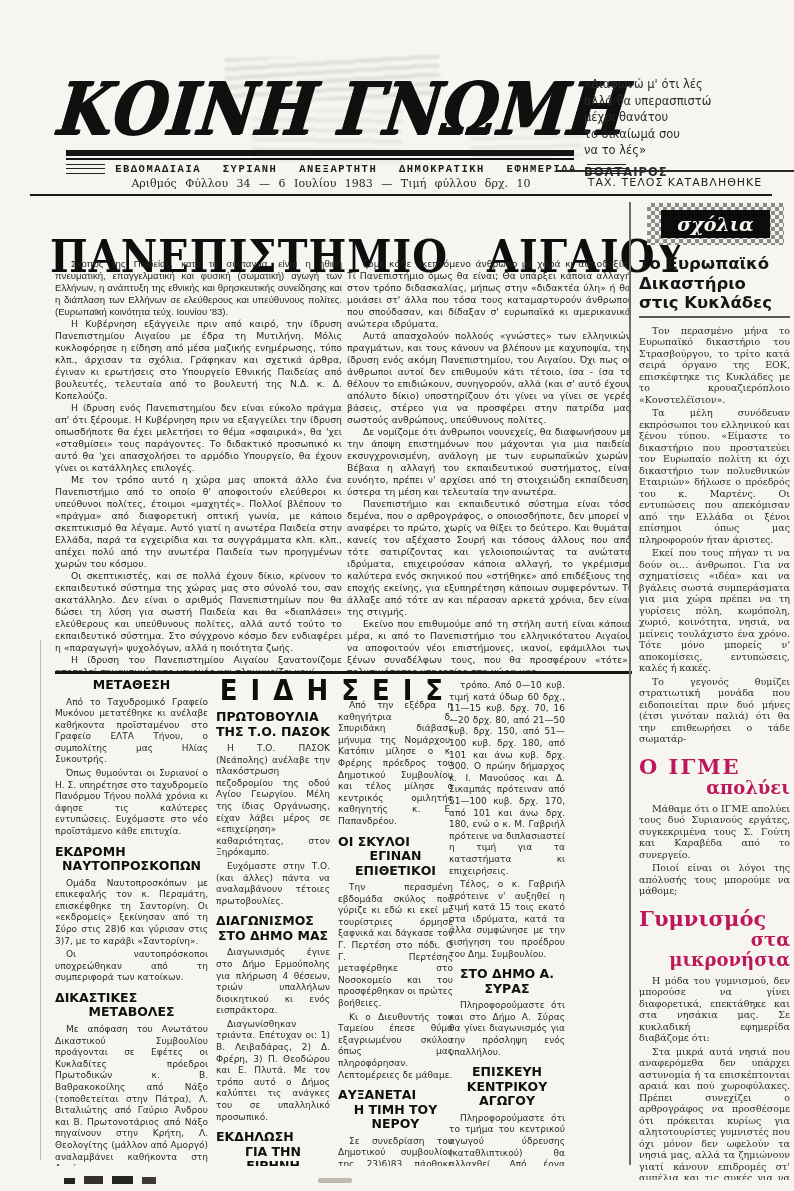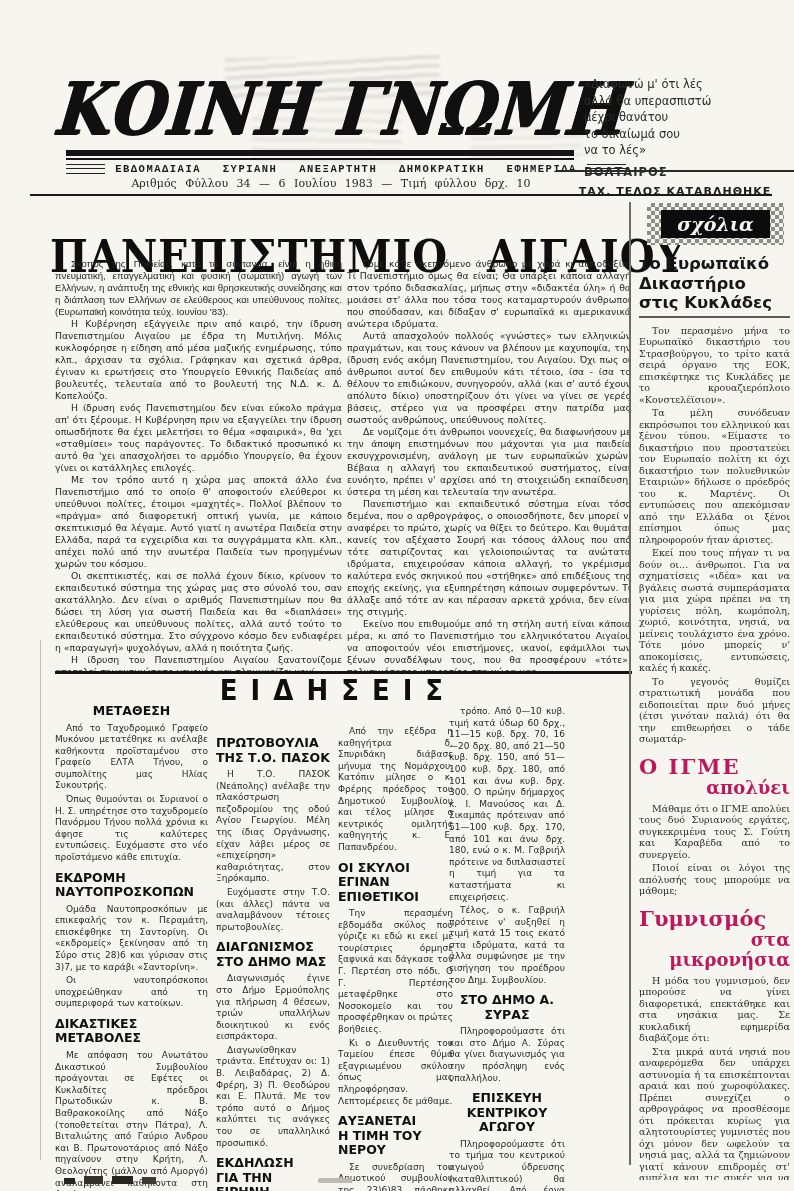--- a/index.html
+++ b/index.html
@@ -32,8 +32,8 @@
   .rule-right-seg{position:absolute;left:556px;top:170px;width:238px;height:1.5px;background:#2a2a2a;}
   .issue-row{position:absolute;left:96px;top:177px;width:470px;text-align:center;
              font-family:"DejaVu Serif",serif;font-size:11px;word-spacing:5px;color:#262626;white-space:nowrap;}
-  .postage{position:absolute;left:560px;top:185px;width:230px;text-align:center;
-           font-weight:700;font-size:11px;letter-spacing:1px;color:#1d1d1d;white-space:nowrap;}
+  .postage{position:absolute;left:560px;top:176px;width:230px;text-align:center;
+           font-weight:400;font-size:11px;letter-spacing:1px;color:#1d1d1d;white-space:nowrap;}
   .header-rule{position:absolute;left:30px;top:194px;width:742px;height:2px;background:#1a1a1a;}
   
   .headline{position:absolute;left:50px;top:204px;width:582px;text-align:center;

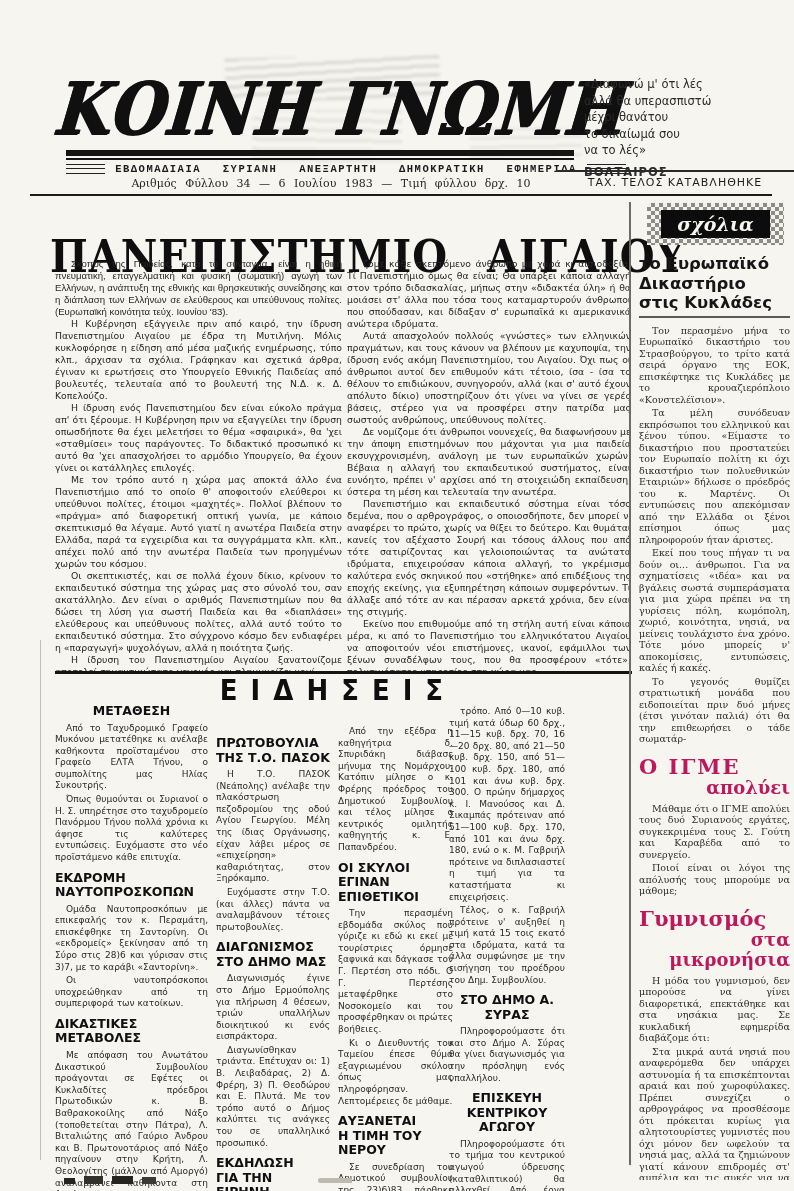--- a/index.html
+++ b/index.html
@@ -63,7 +63,7 @@
   
   .news-title{position:absolute;left:212px;top:674px;width:252px;text-align:center;
               font-weight:700;font-size:26px;letter-spacing:13px;color:#0e0e0e;white-space:nowrap;transform:scaleY(1.08);transform-origin:left top;}
-  .ncol{position:absolute;overflow:hidden;font-size:9px;line-height:11.6px;text-align:justify;color:#2a2a2a;margin-top:26px;}
+  .ncol{position:absolute;overflow:hidden;font-size:9px;line-height:11.6px;text-align:justify;color:#2a2a2a;}
   .ncol p{margin:0 0 2px;text-indent:11px;}
   .ncol1{left:55px;top:678px;width:153px;height:488px;}
   .ncol2{left:216px;top:710px;width:114px;height:456px;}

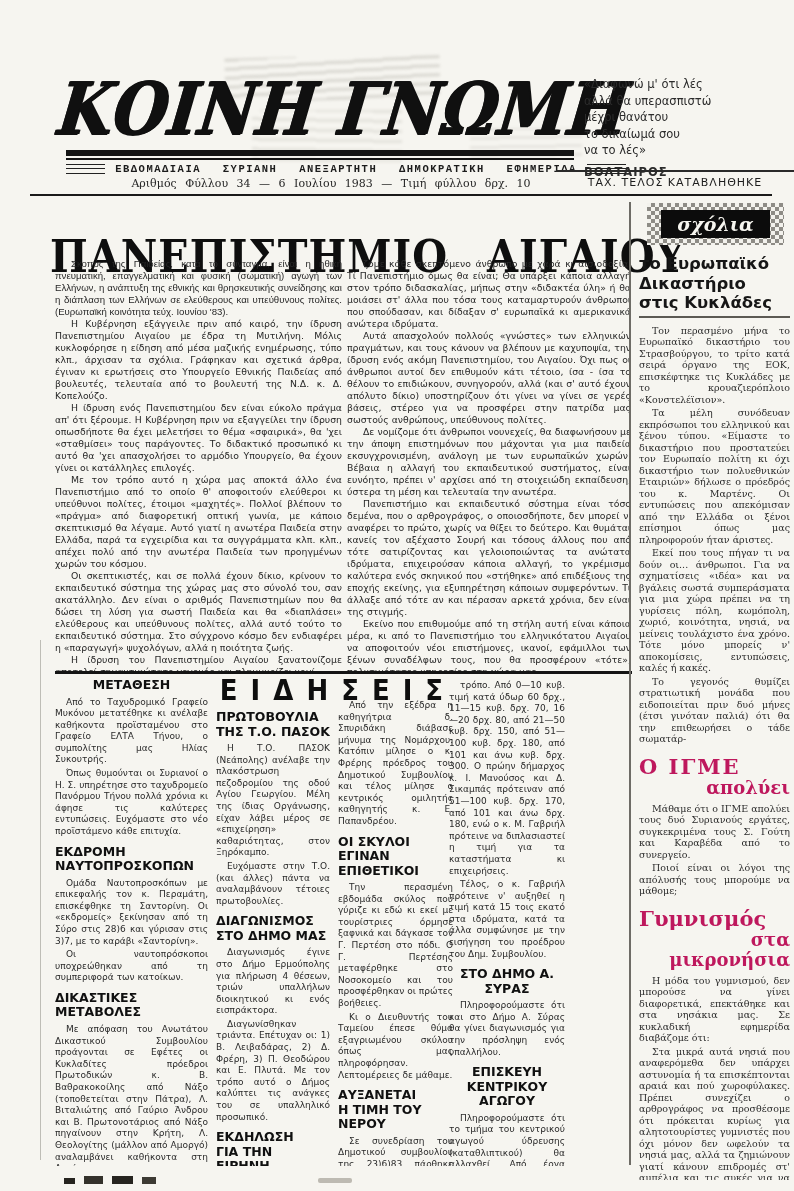--- a/index.html
+++ b/index.html
@@ -70,7 +70,7 @@
   .ncol3{left:338px;top:700px;width:115px;height:466px;}
   .ncol4{left:449px;top:680px;width:116px;height:486px;}
   .nh{margin:7px 0 4px;font-weight:700;font-size:12.5px;line-height:14.5px;color:#101010;text-align:left;}
-  .nh .l2{text-align:left;}
+  .nh .l2{text-align:center;}
   .nh.center,.nh.center .l2{text-align:center;}
   .nh.first{margin-top:0;}
   .nh.single{text-align:center;}

